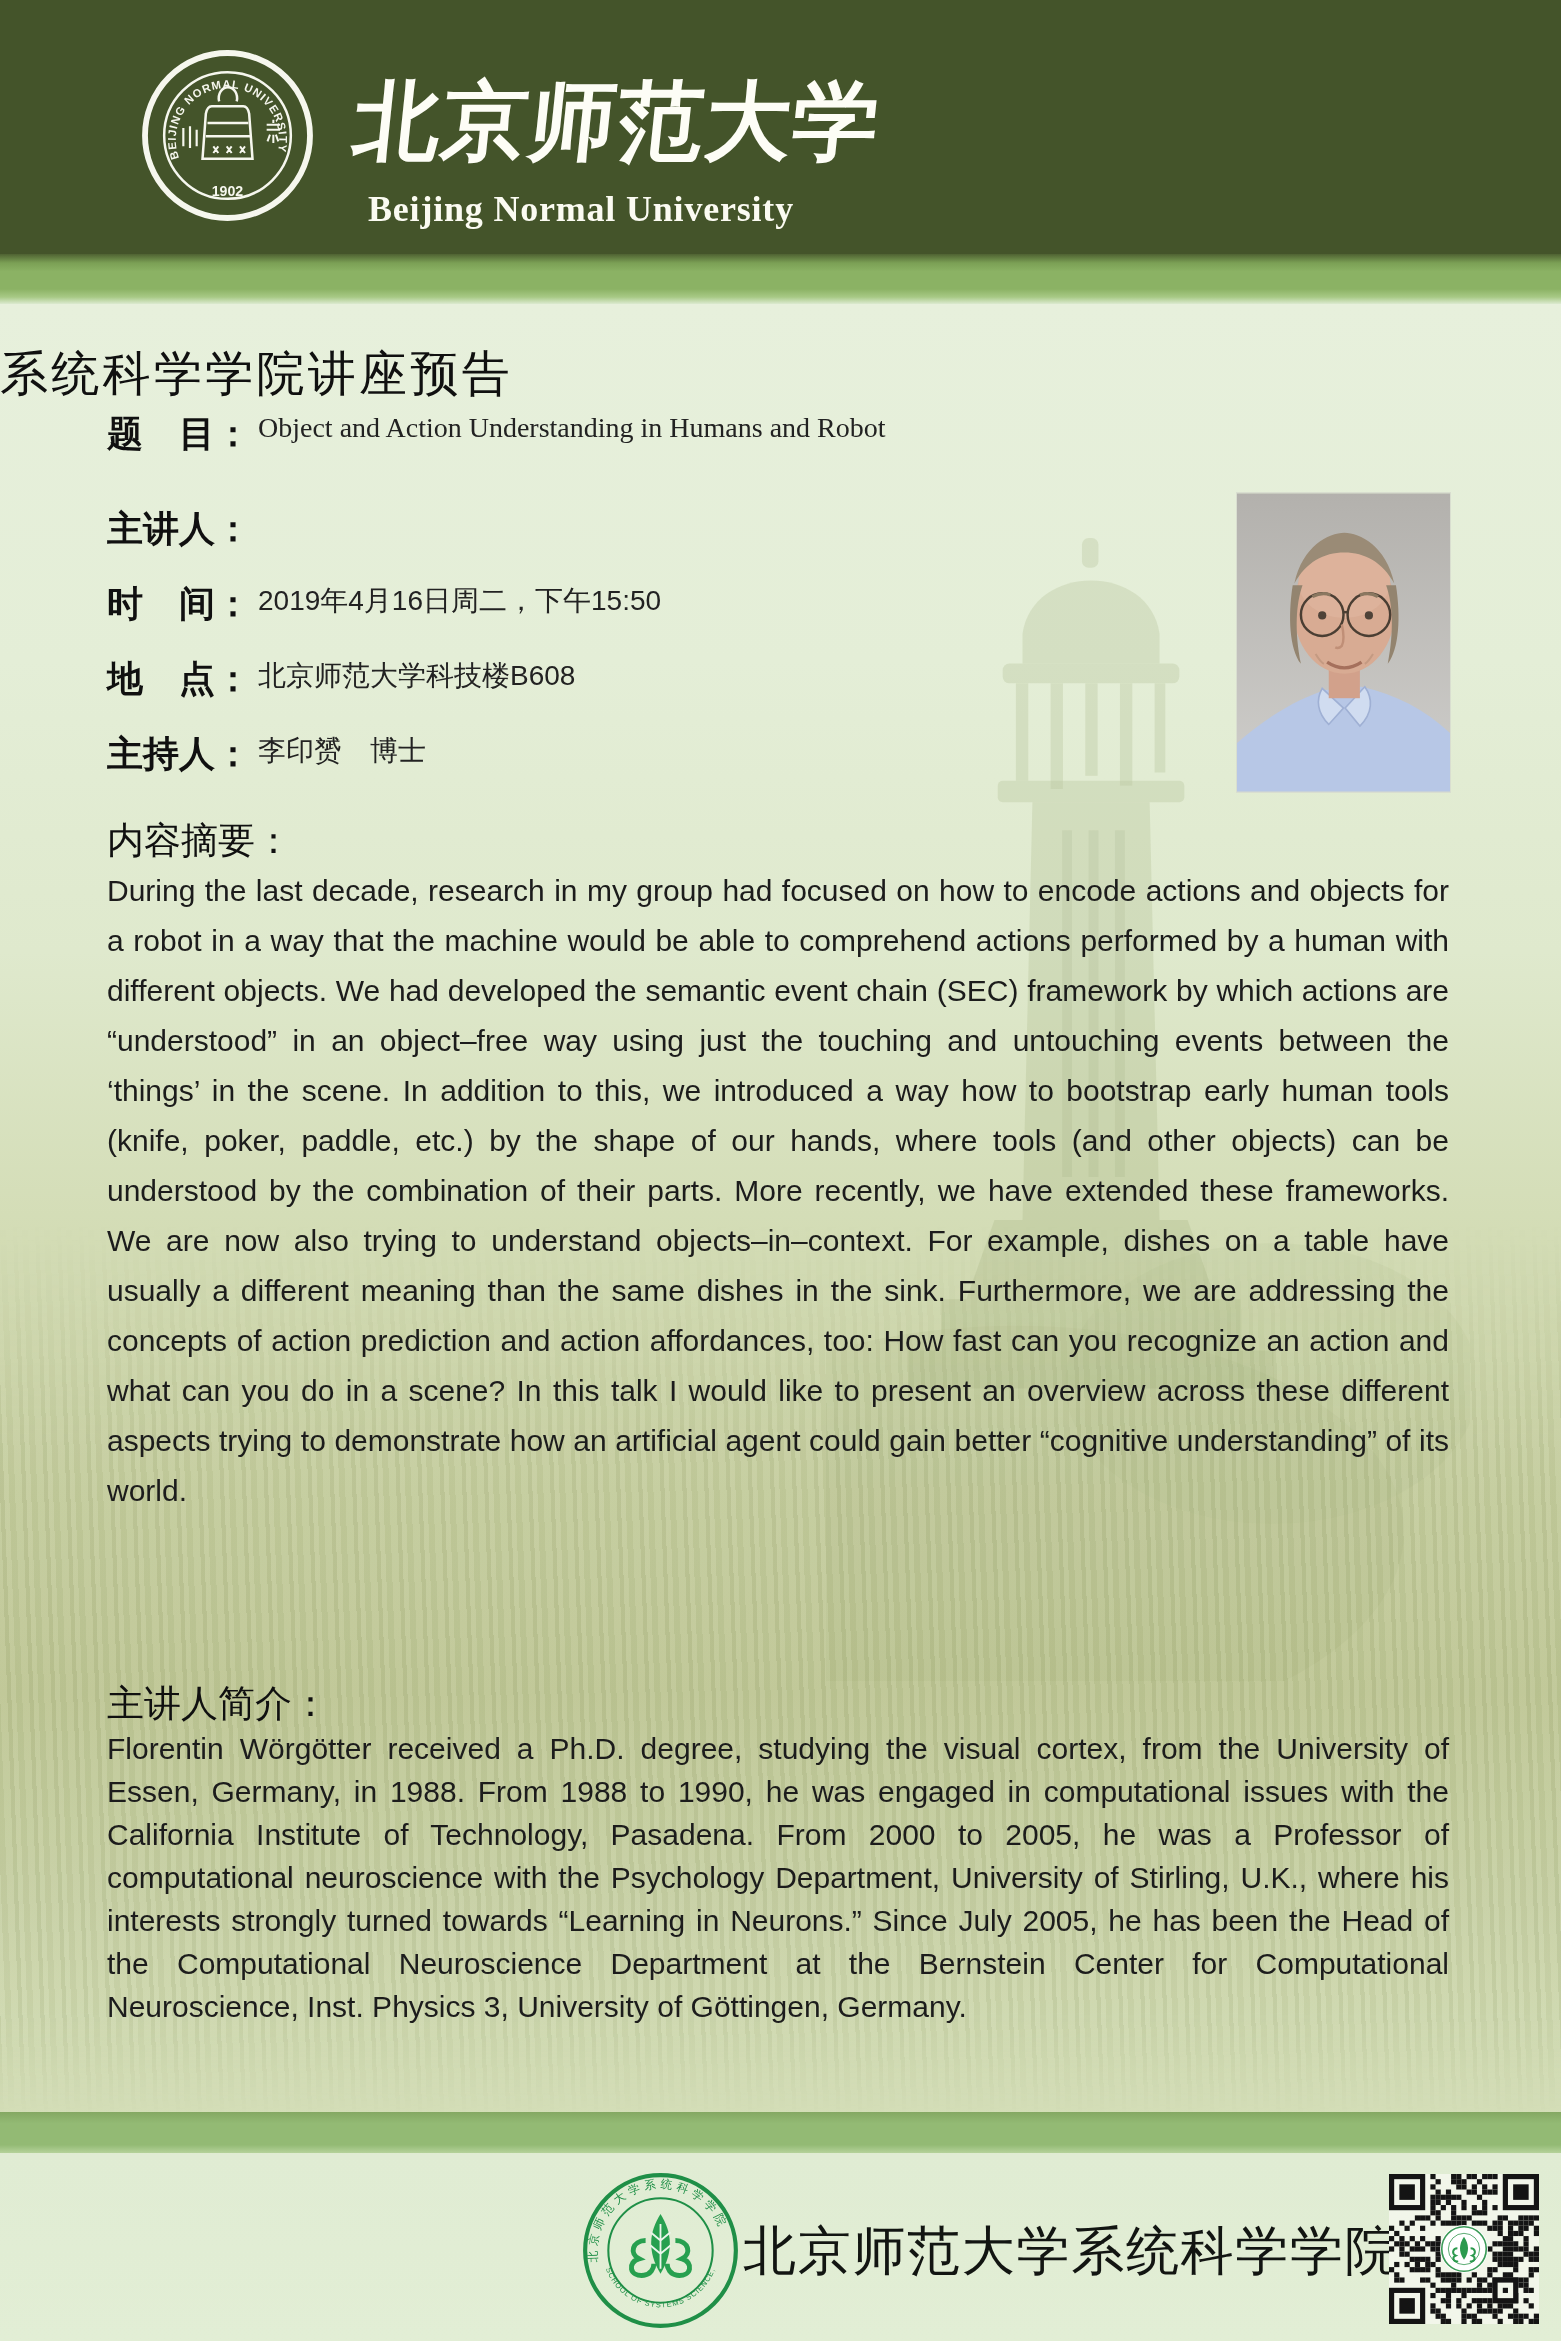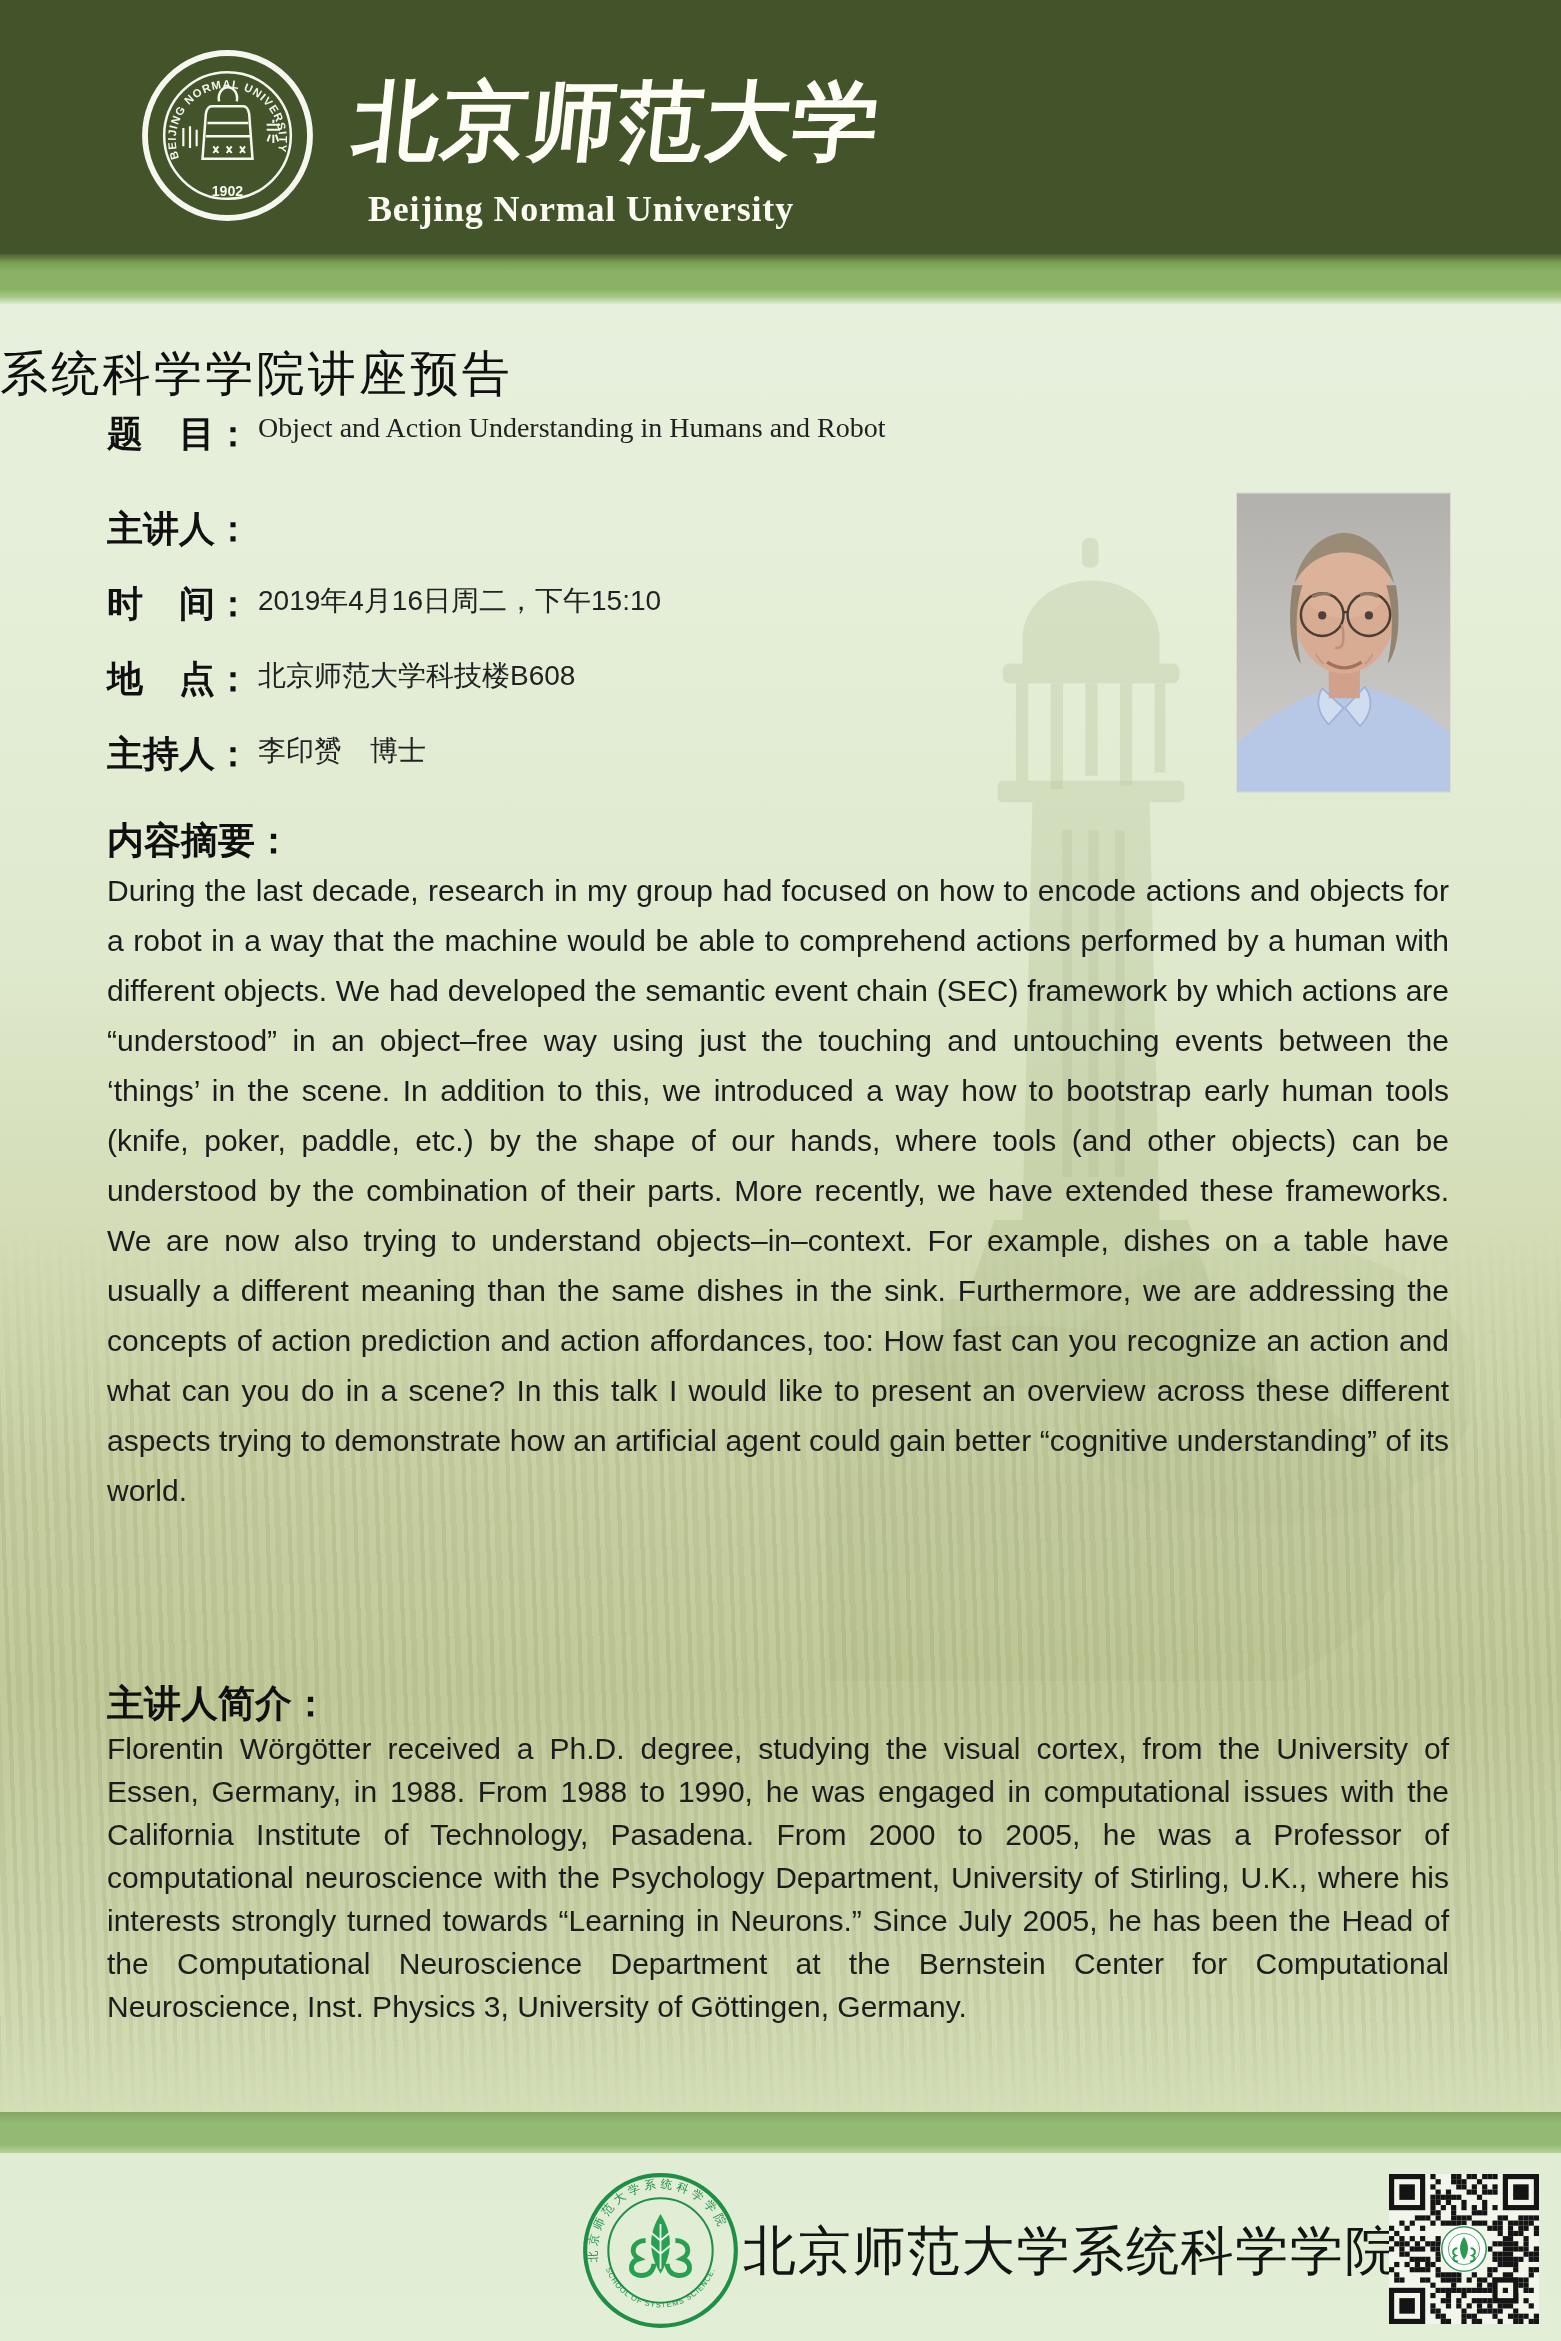--- a/index.html
+++ b/index.html
@@ -119,7 +119,7 @@
   </div>
   <div class="abs frow" style="top:580px;">
     <span class="flabel">时　间：</span>
-    <span class="fvalue">2019年4月16日周二，下午15:10</span>
+    <span class="fvalue">2019年4月16日周二，下午15:50</span>
   </div>
   <div class="abs frow" style="top:655px;">
     <span class="flabel">地　点：</span>

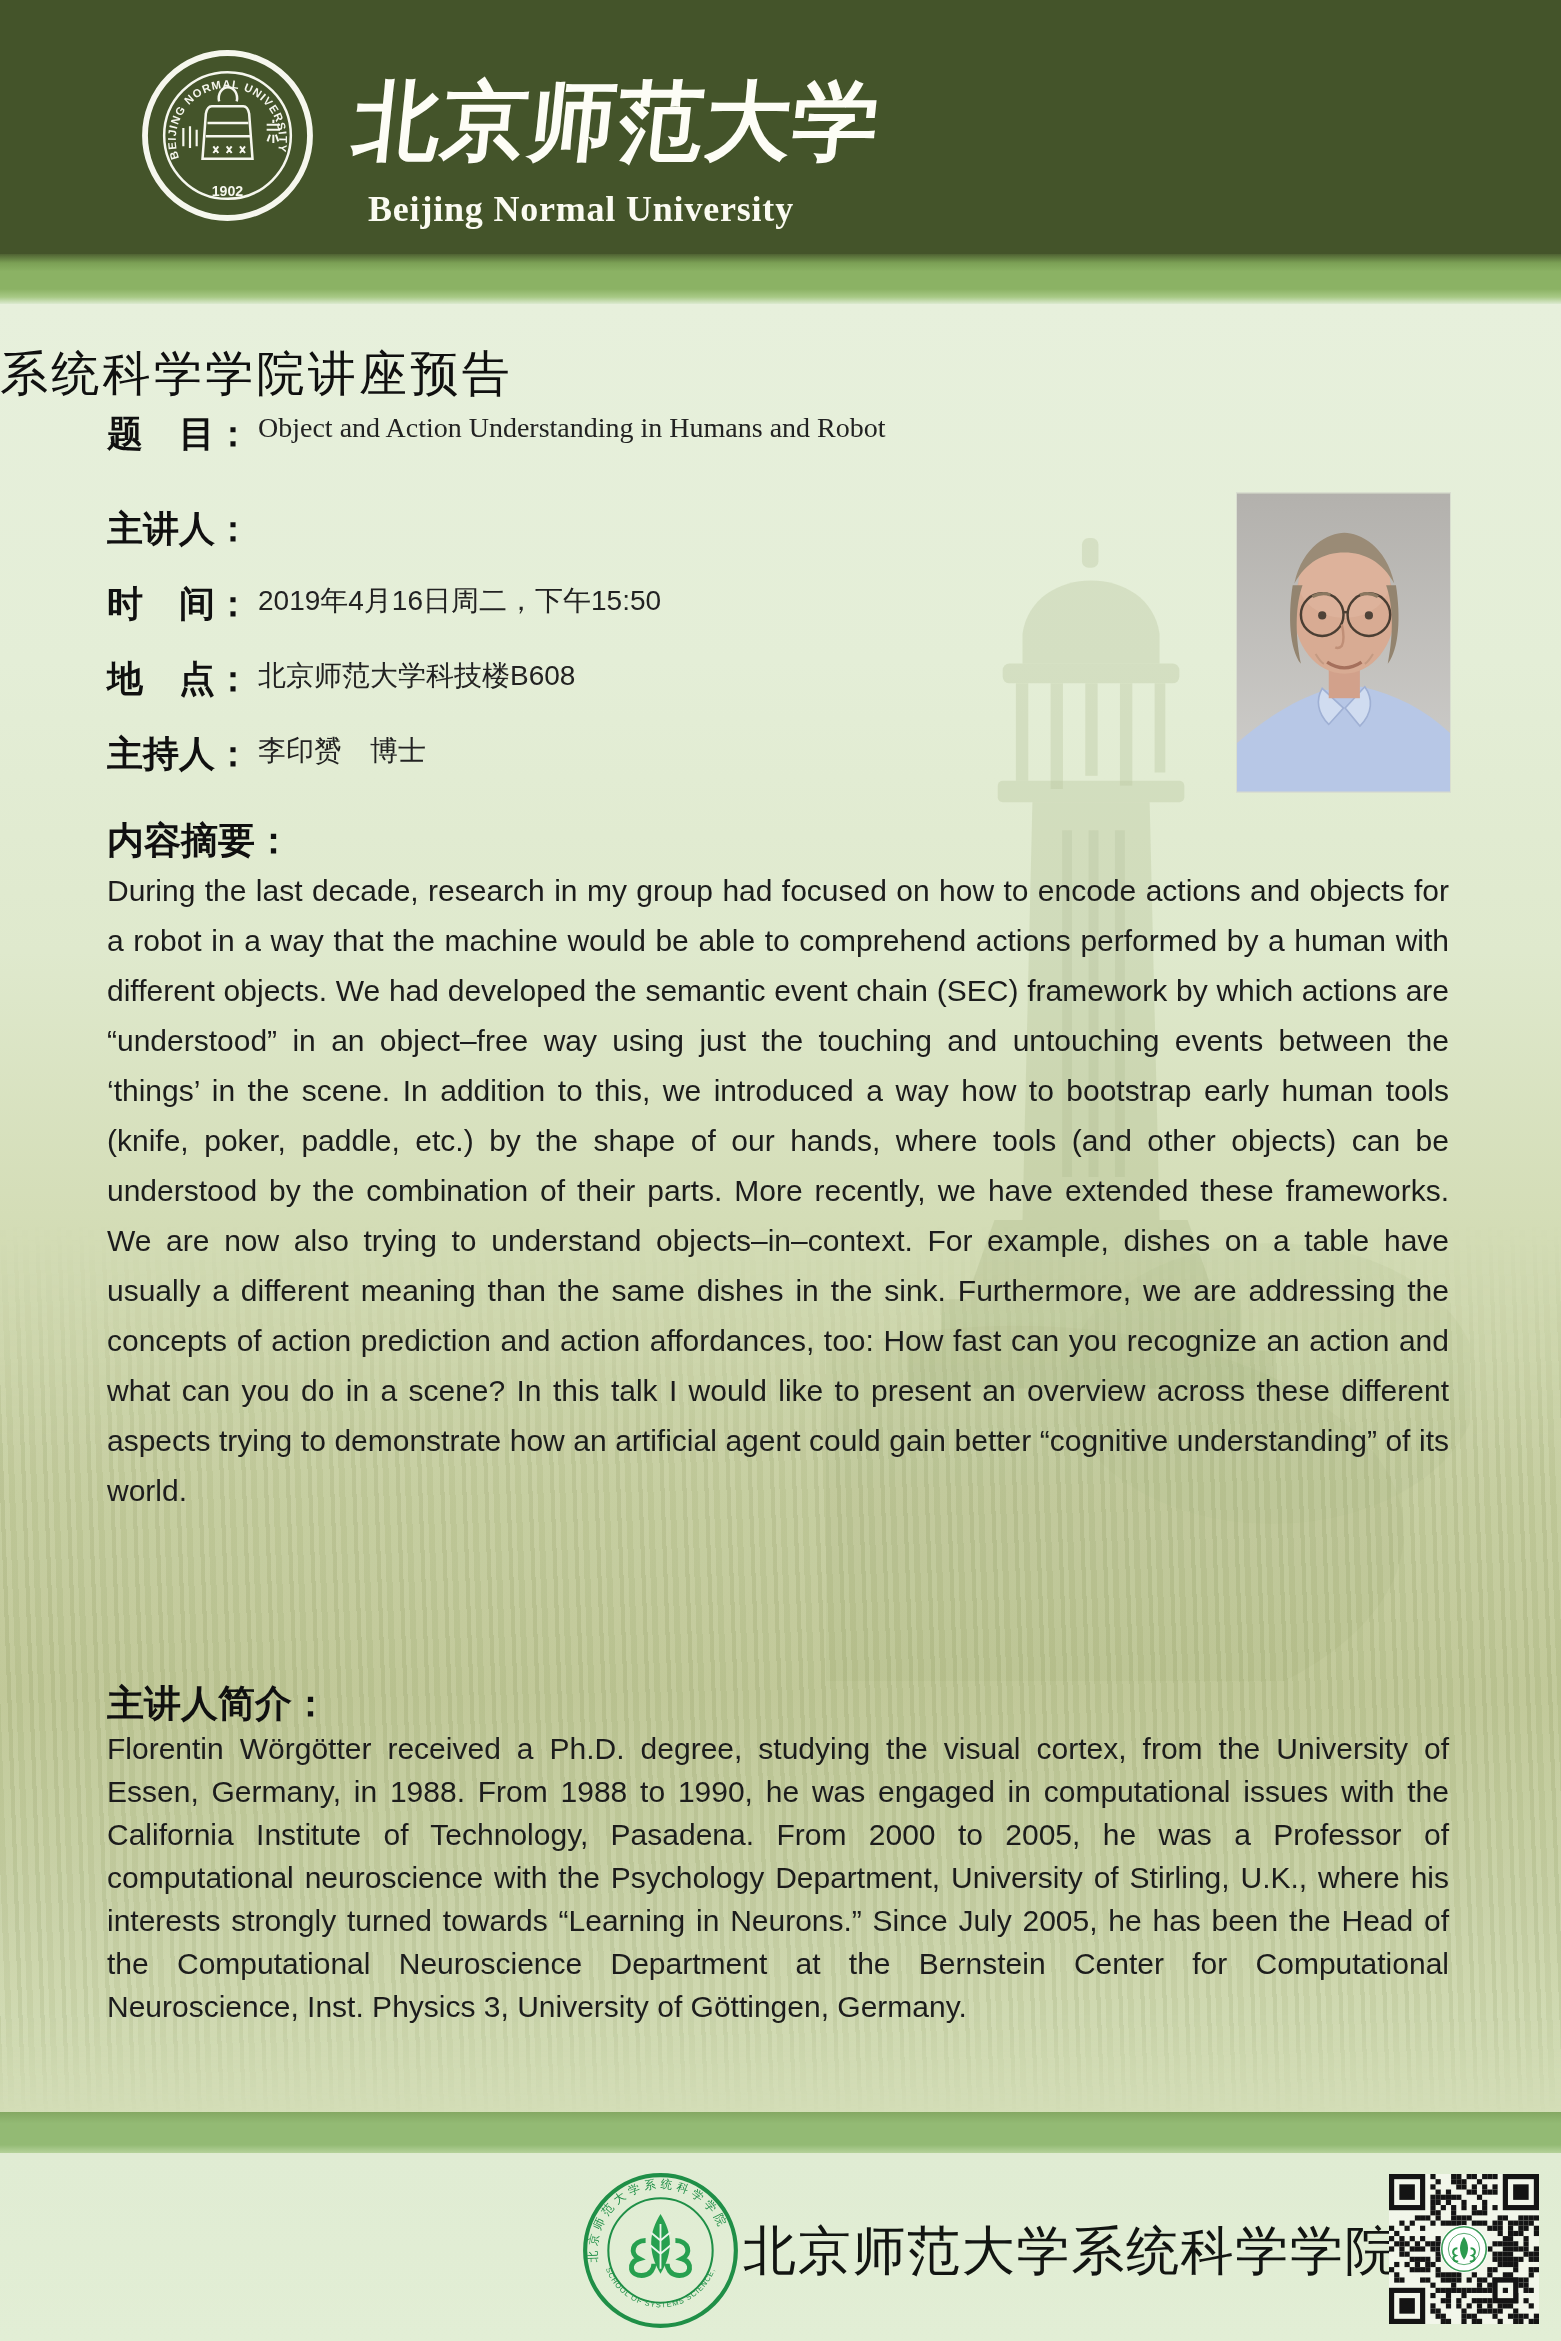--- a/index.html
+++ b/index.html
@@ -38,7 +38,7 @@
   
   .photo{left:1236px;top:492px;width:215px;height:301px;border:0.8px solid #d9ded0;box-sizing:border-box;}
   
-  .sec-head{left:107px;font-size:37px;font-weight:bold;color:#101010;}
+  .sec-head{left:107px;font-size:37px;font-weight:normal;color:#101010;}
   .para{left:107px;width:1342px;font-size:30px;color:#1c1c1c;
     text-align:justify;text-justify:inter-word;}
   .para.abstract{top:866px;line-height:50px;}

